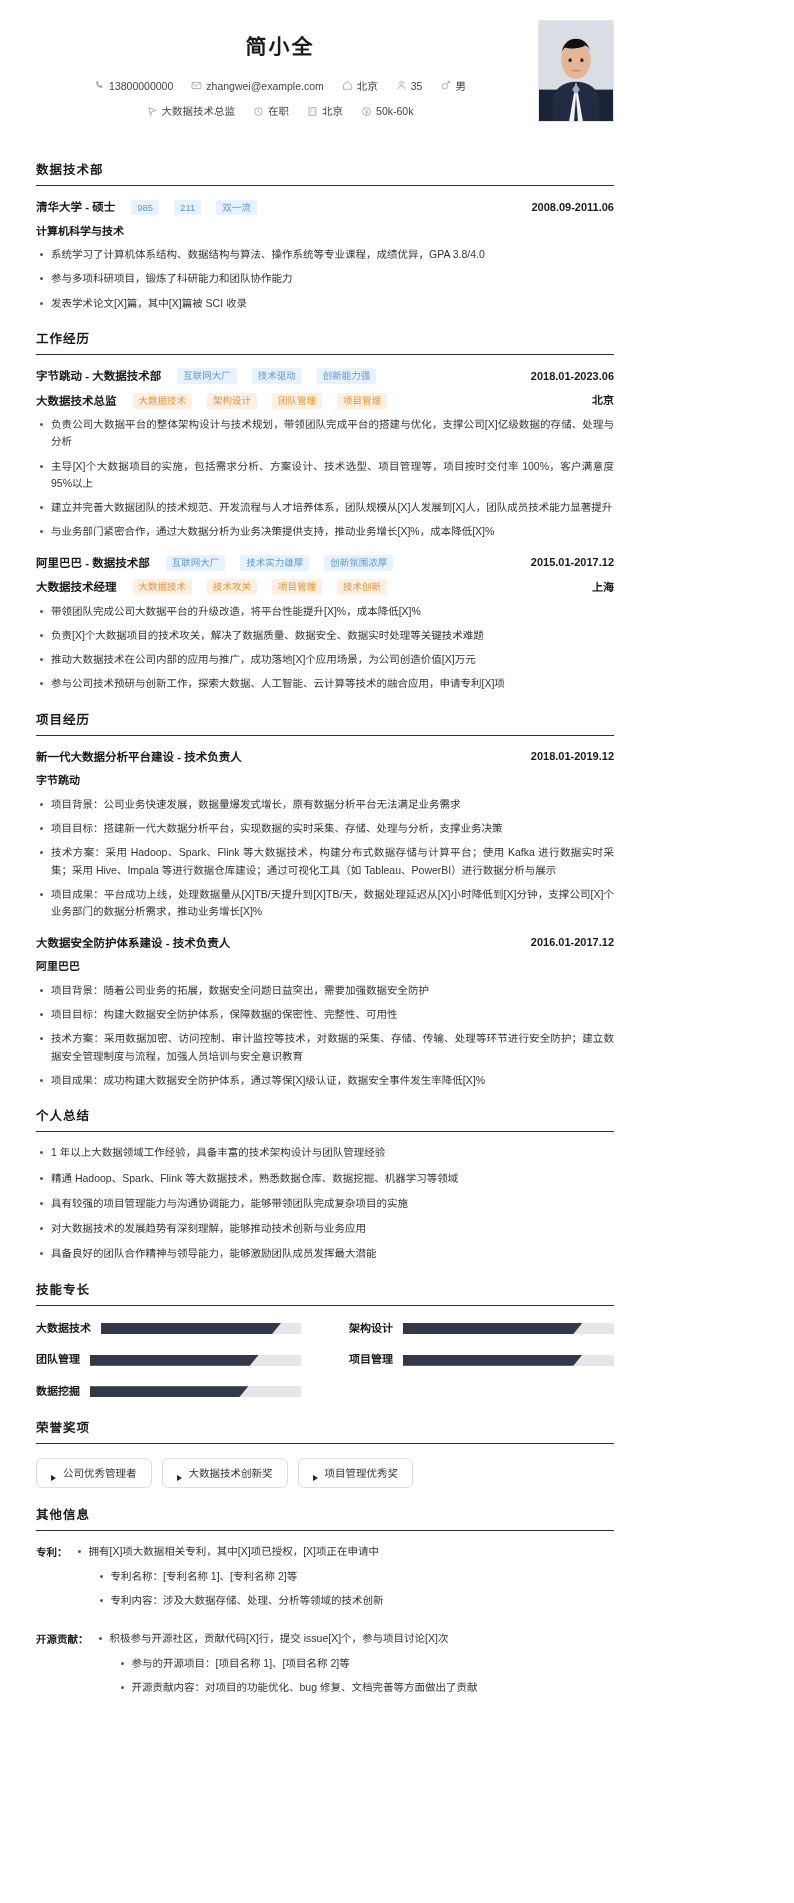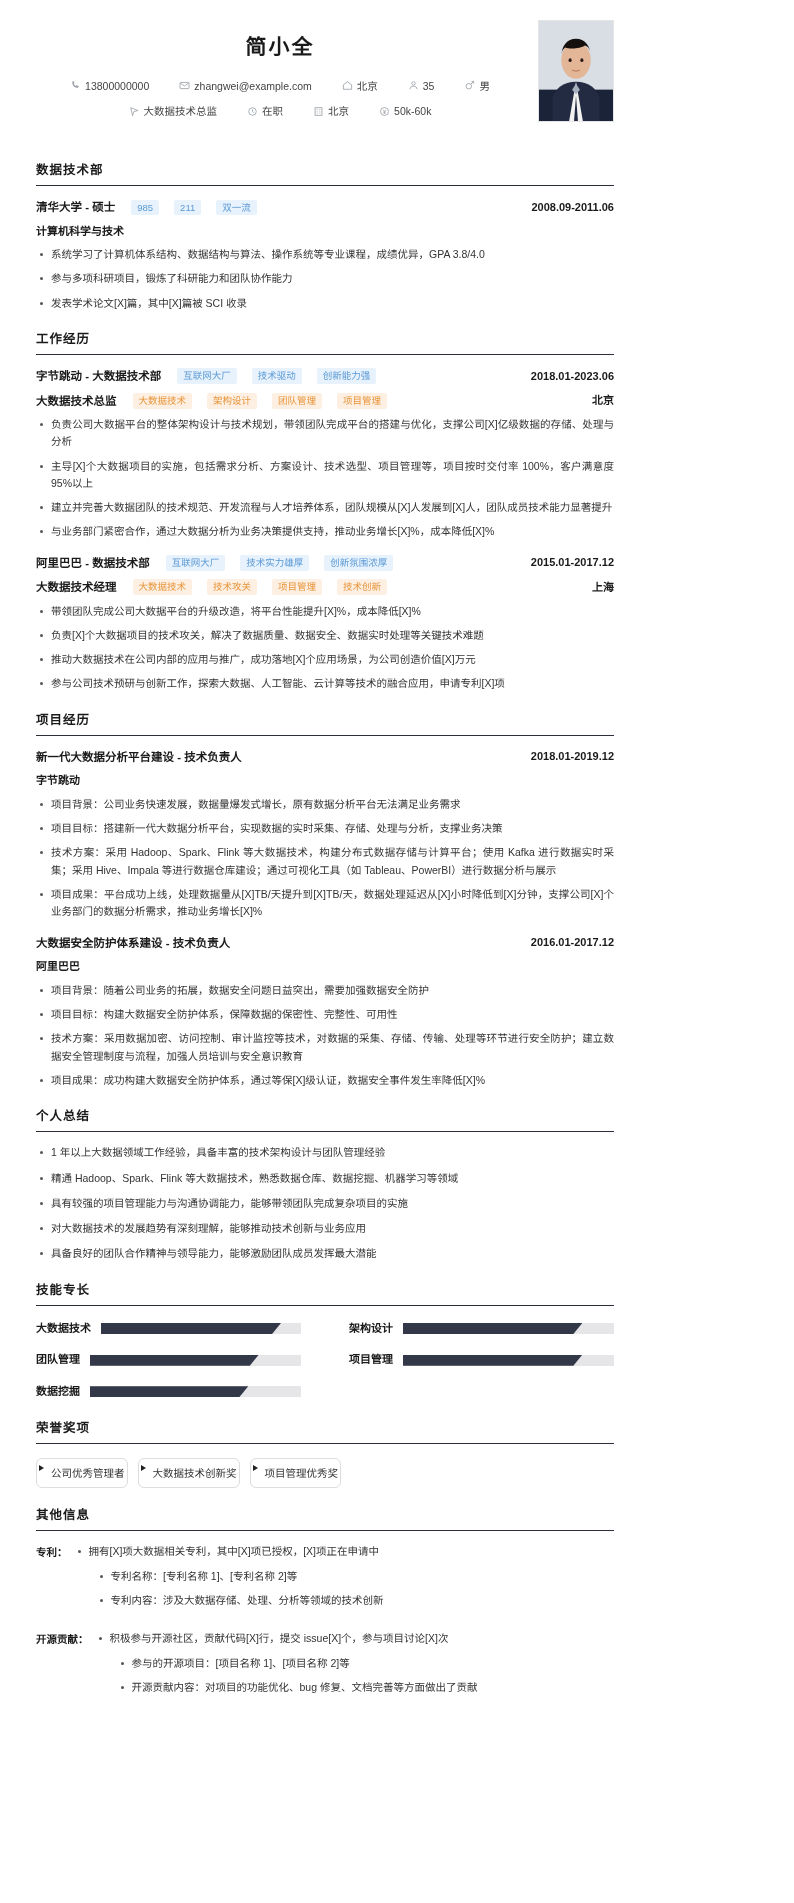--- a/index.html
+++ b/index.html
@@ -42,7 +42,7 @@
     justify-content: center;
     align-items: center;
     flex-wrap: wrap;
-    gap: 12px;
+    gap: 0px;
     padding-right: 90px;
     margin-bottom: 9px;
   }

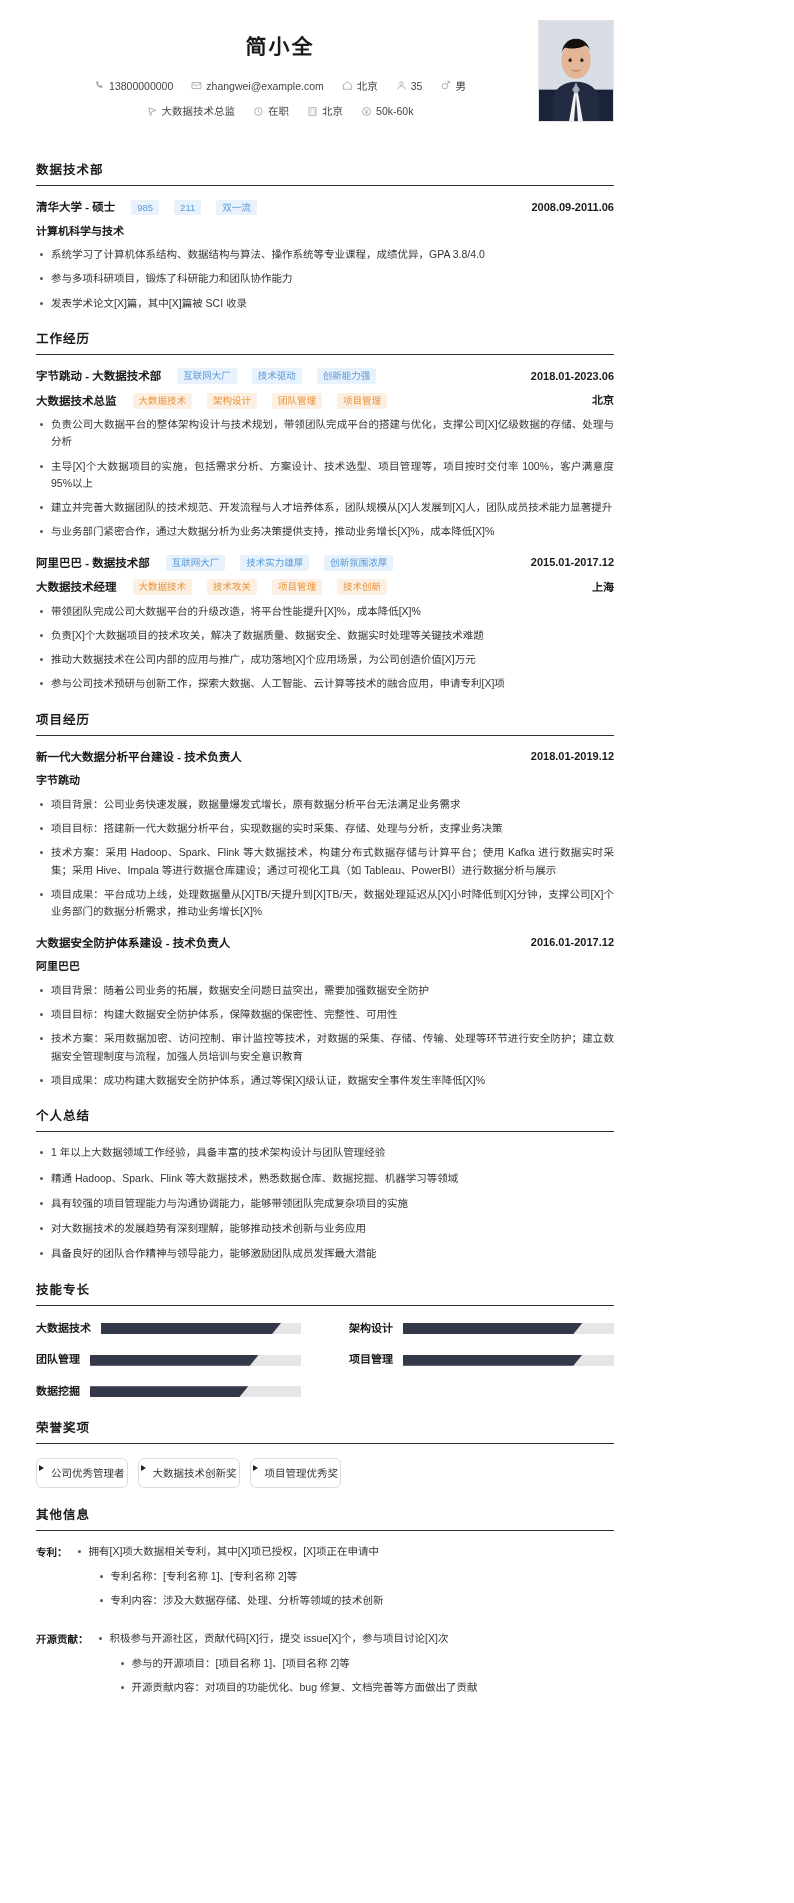--- a/index.html
+++ b/index.html
@@ -208,11 +208,11 @@
   }
   .award-chip {
     display: inline-flex;
-    align-items: flex-start;
+    align-items: flex-end;
     gap: 7px;
     border: 1px solid #dddddd;
     border-radius: 6px;
-    padding: 6px 2px;
+    padding: 6px 14px;
     font-size: 10.5px;
     color: #333;
     background: #fff;

